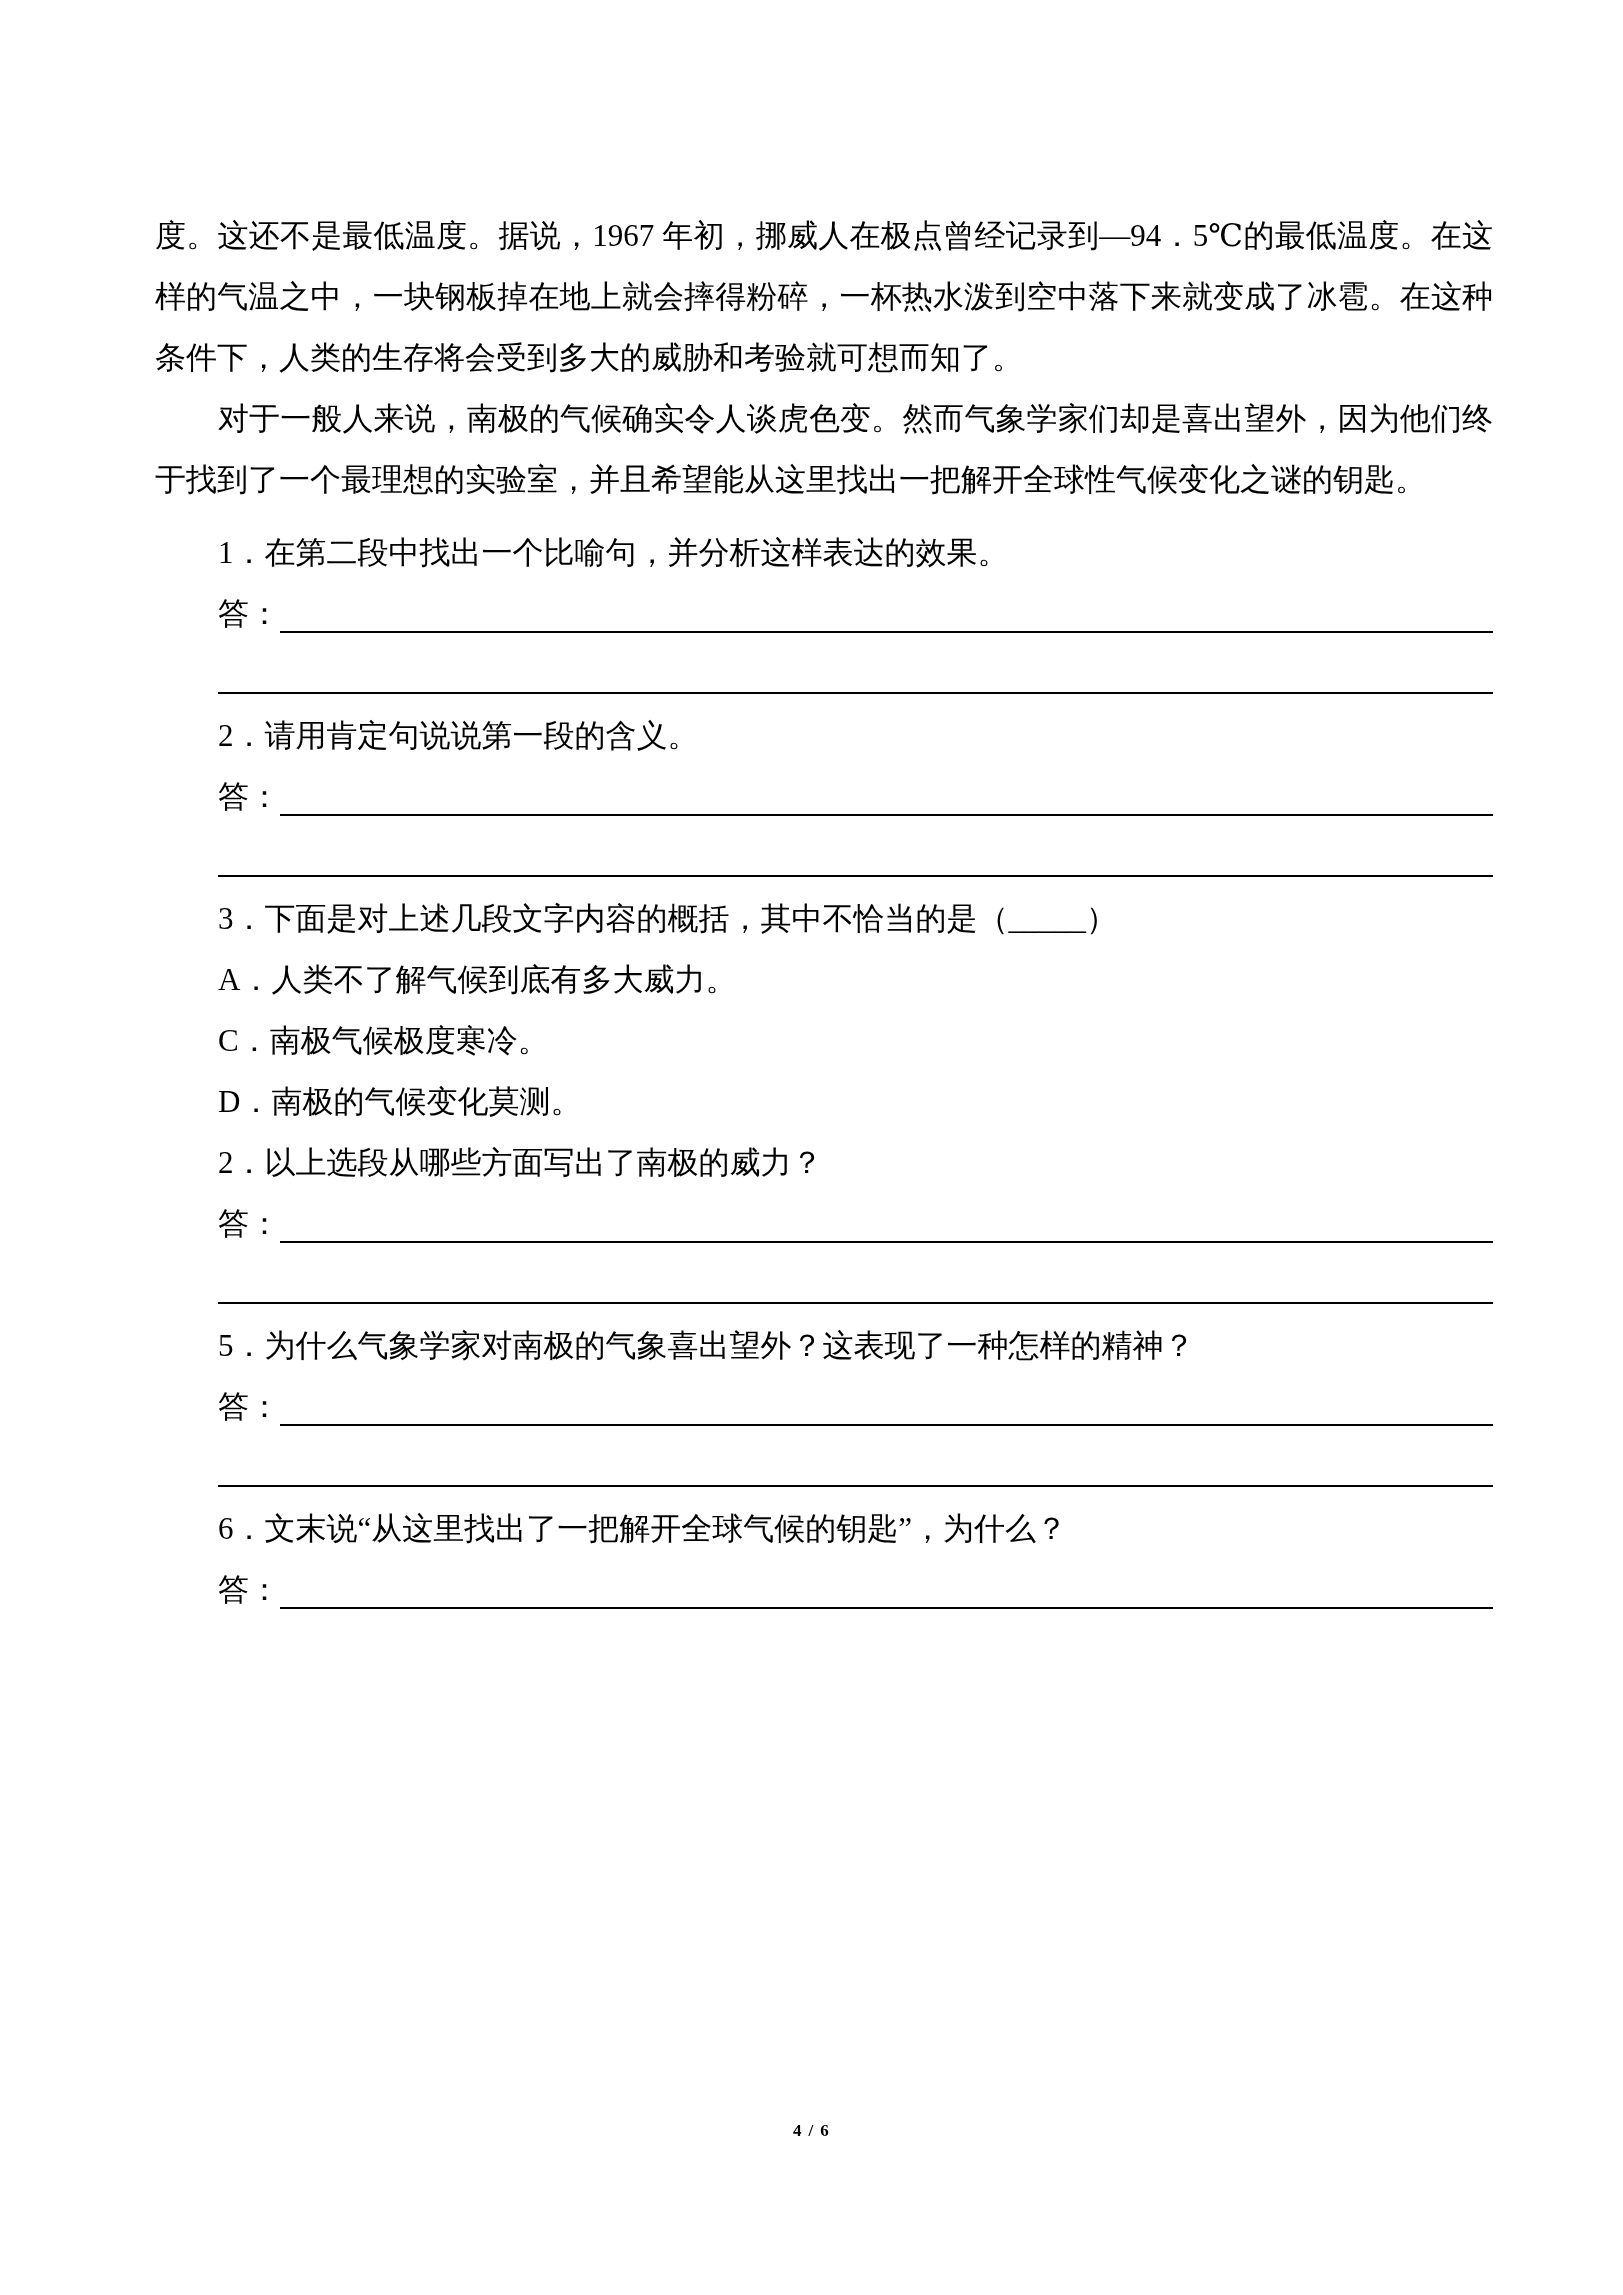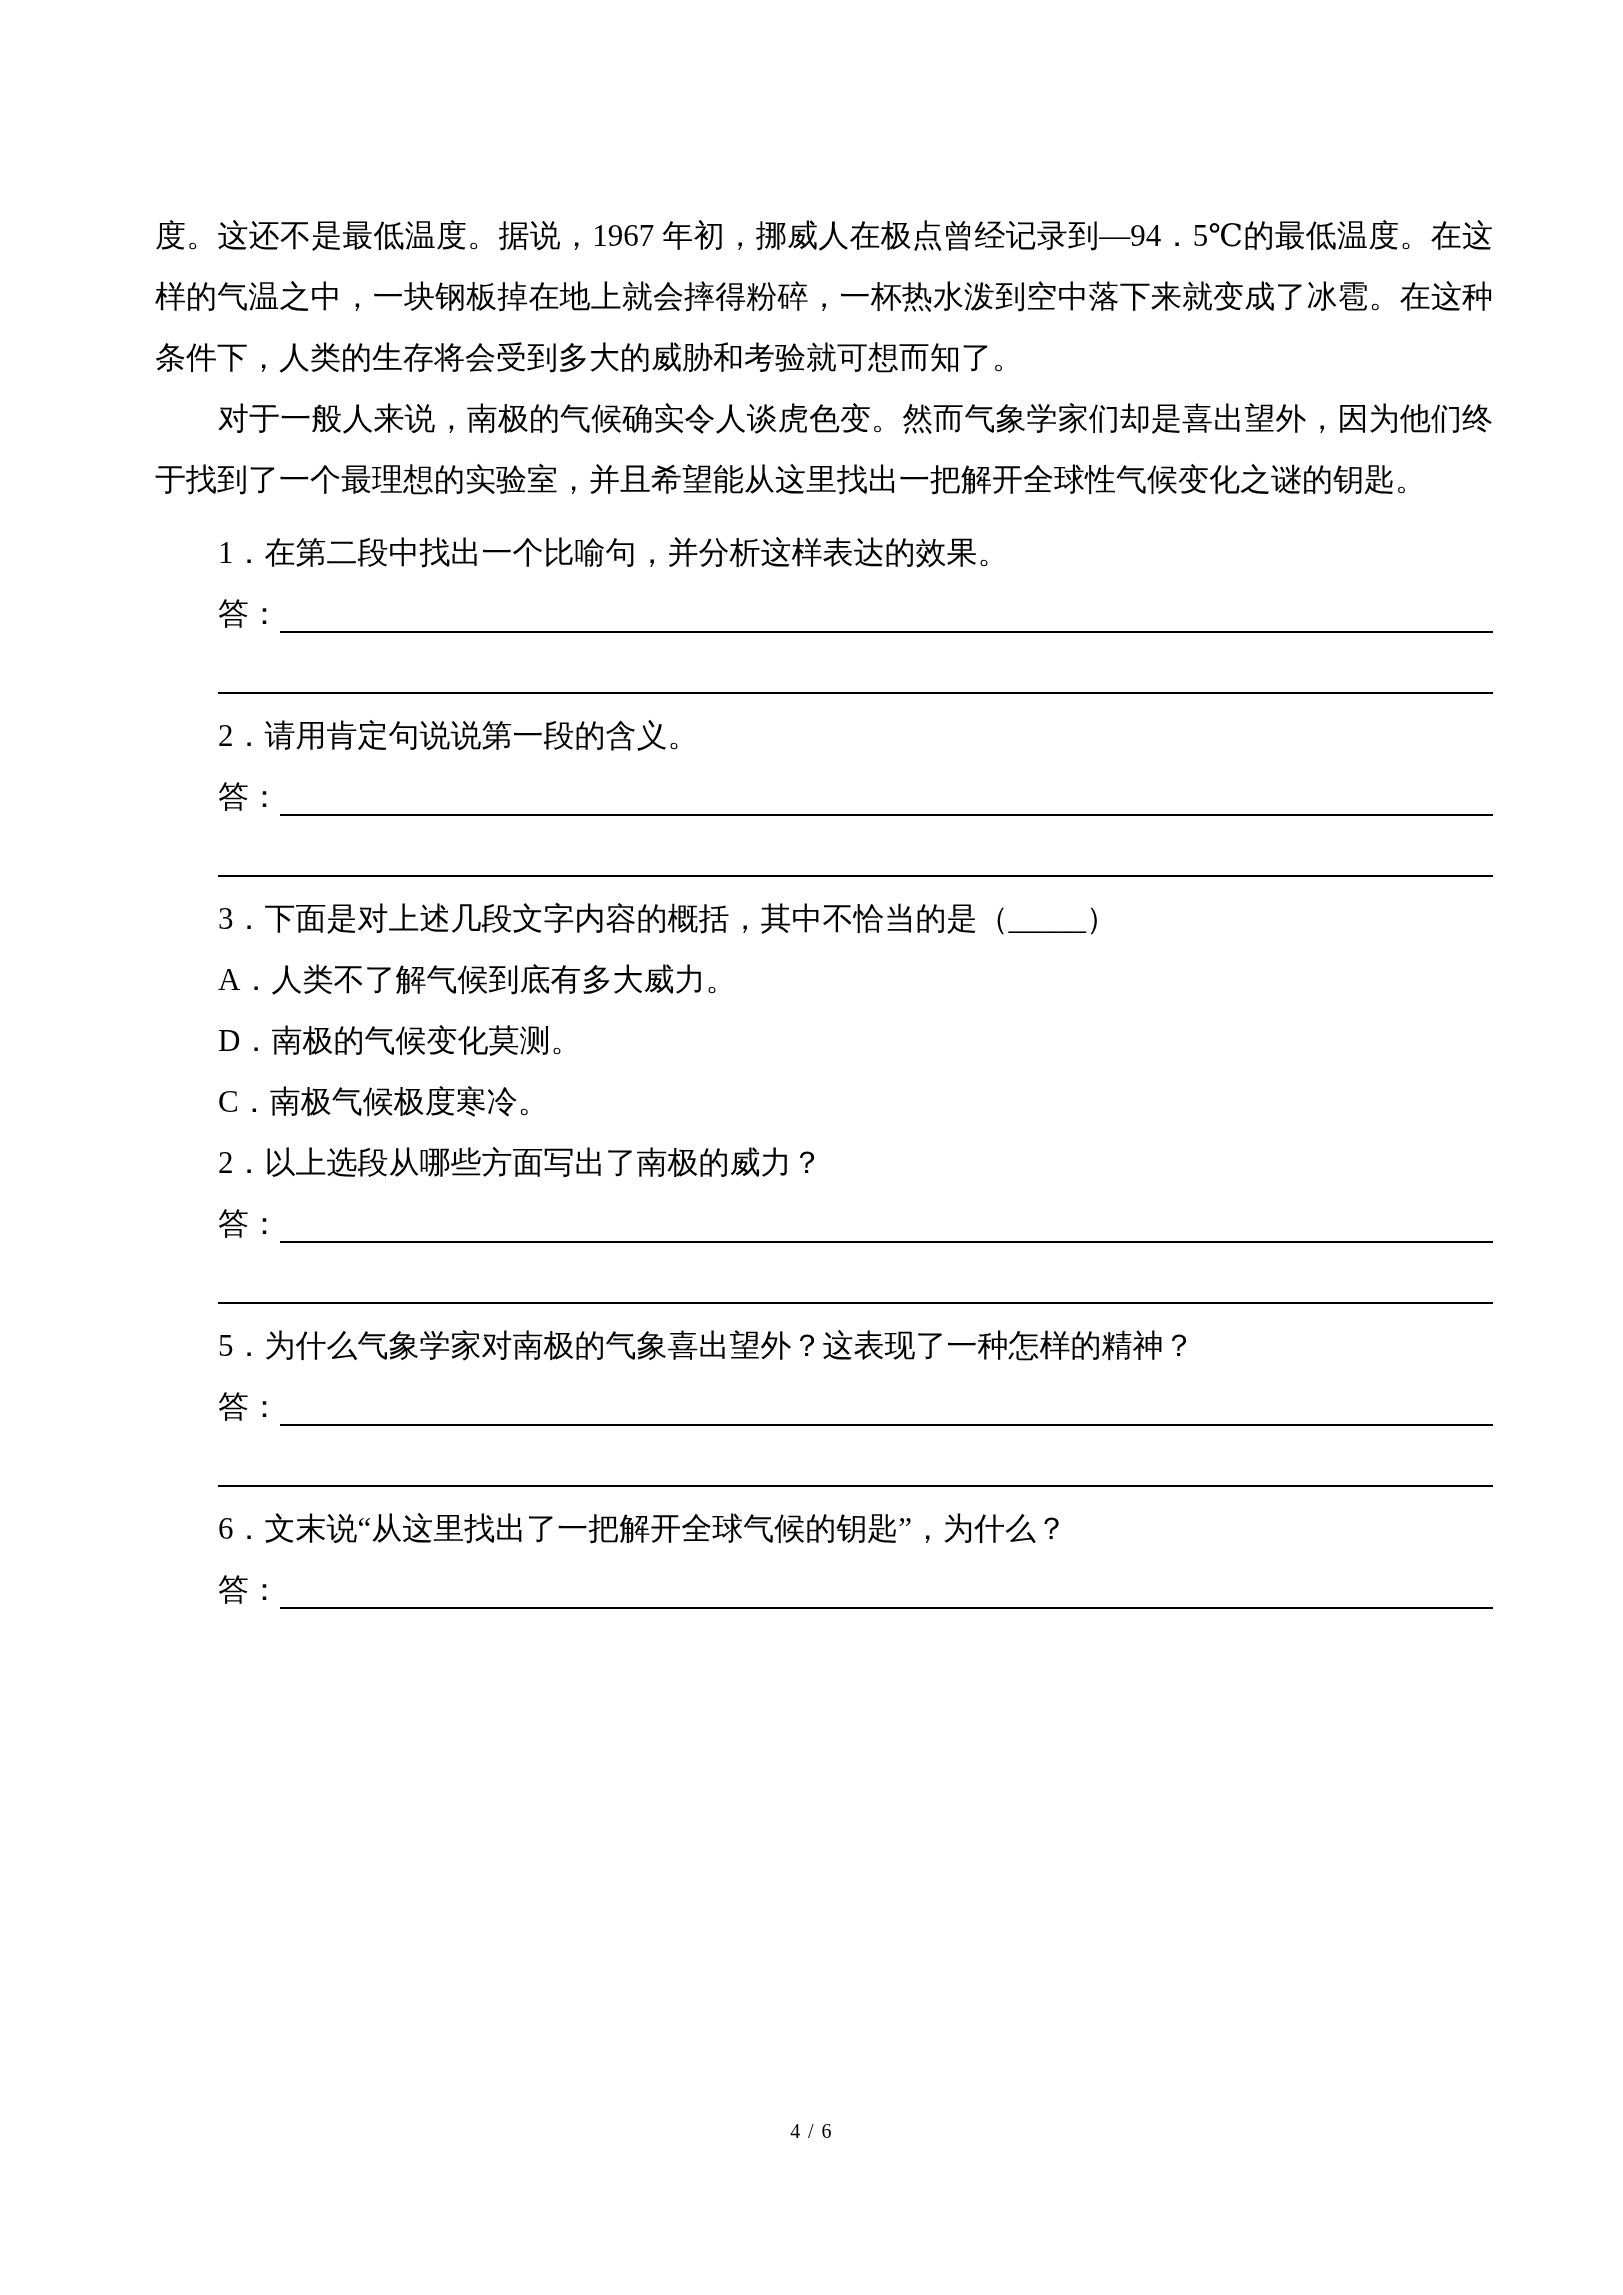--- a/index.html
+++ b/index.html
@@ -96,8 +96,8 @@
         </div>
         <p class="q-line">3．下面是对上述几段文字内容的概括，其中不恰当的是（_____）</p>
         <p class="option-line">A．人类不了解气候到底有多大威力。</p>
+        <p class="option-line">C．南极气候极度寒冷。</p>
         <p class="option-line">D．南极的气候变化莫测。</p>
-        <p class="option-line">C．南极气候极度寒冷。</p>
         <p class="q-line">2．以上选段从哪些方面写出了南极的威力？</p>
         <div class="answer-row">
           <span class="label">答：</span>

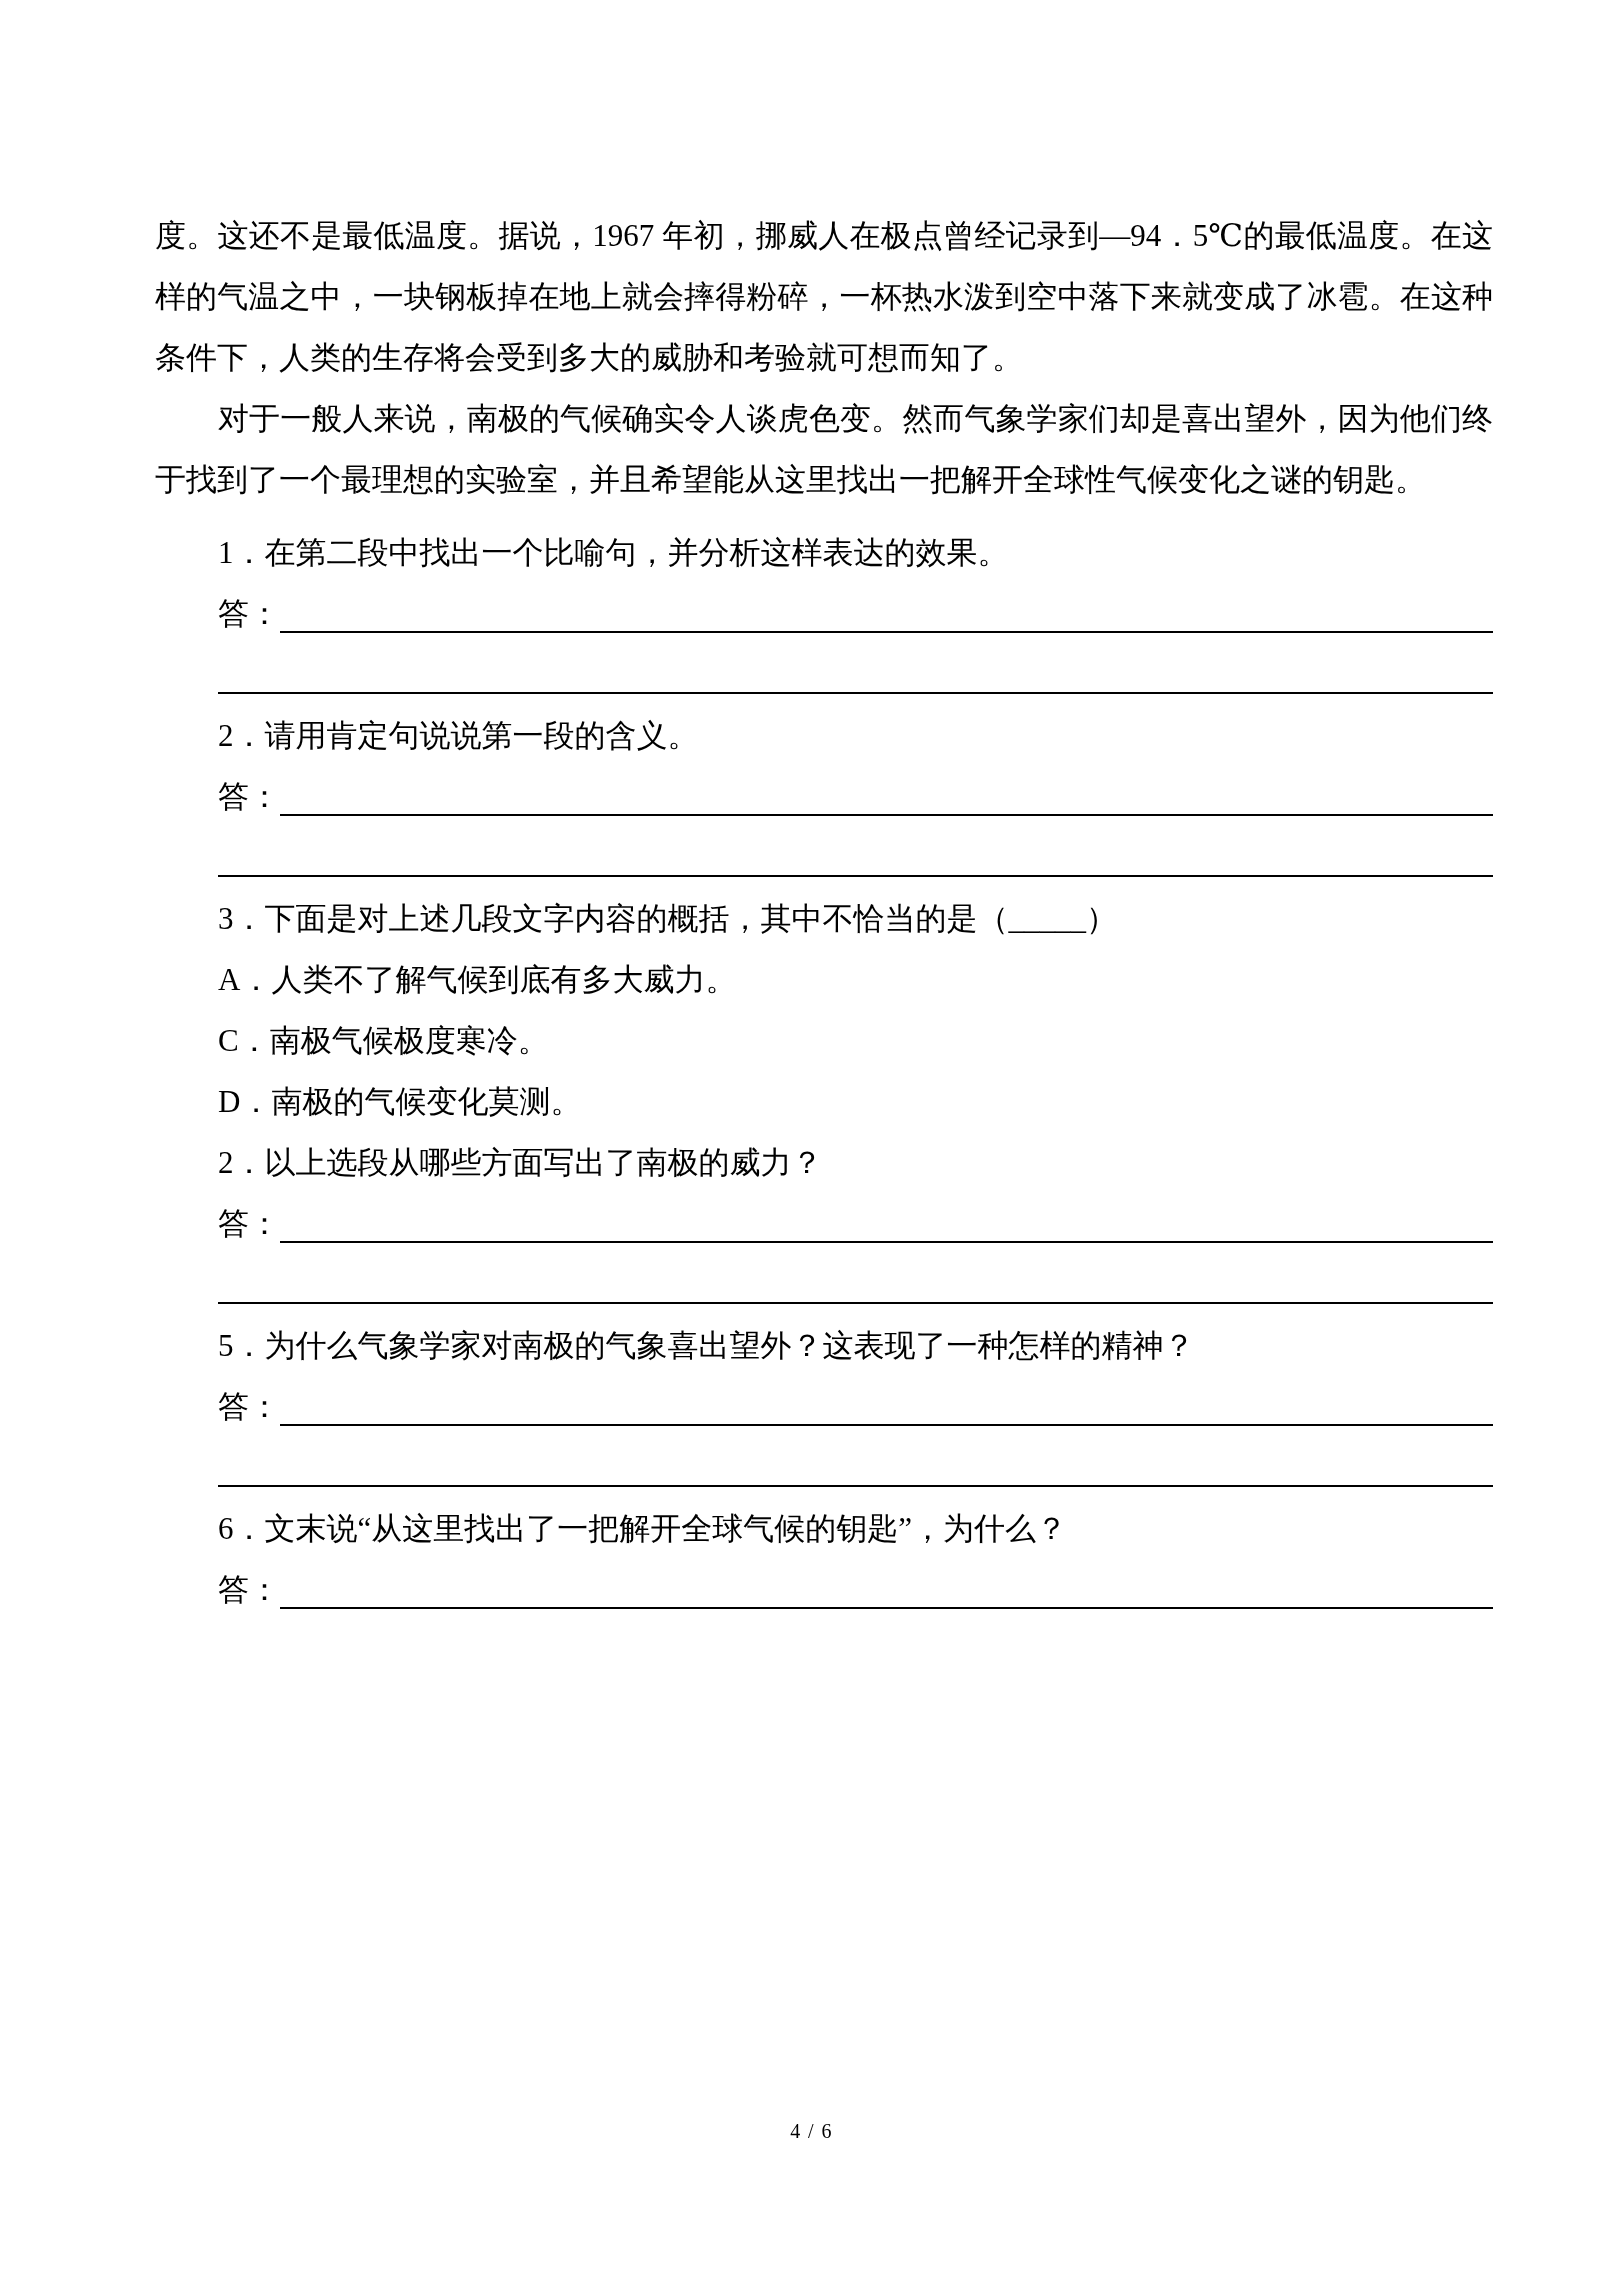--- a/index.html
+++ b/index.html
@@ -62,9 +62,9 @@
     left: 0;
     width: 100%;
     text-align: center;
-    font-size: 20px;
+    font-size: 17px;
     line-height: 24.5px;
-    font-weight: normal;
+    font-weight: bold;
     letter-spacing: 1.4px;
   }
 </style>

